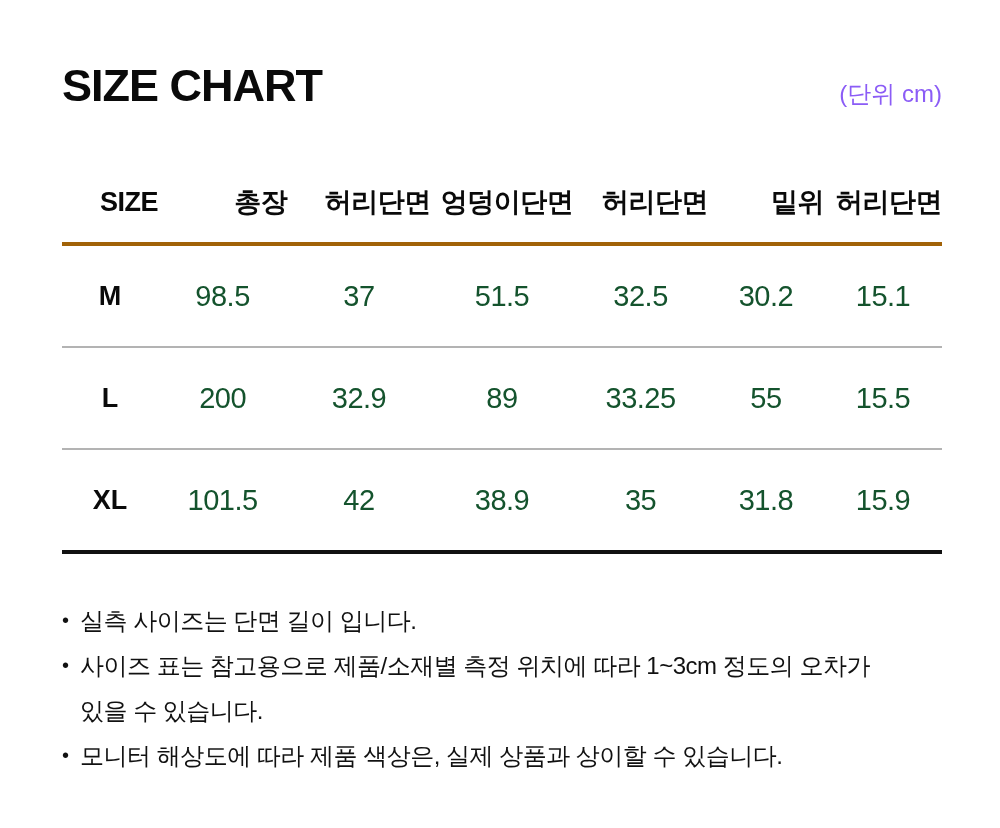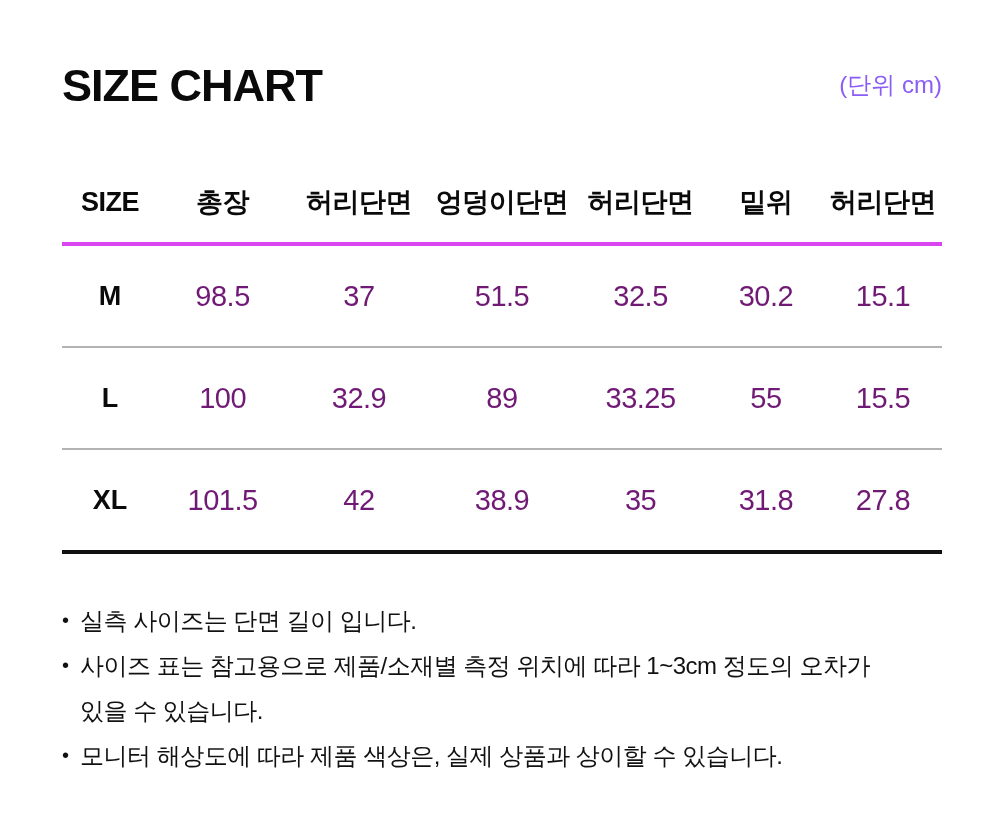--- a/index.html
+++ b/index.html
@@ -21,7 +21,7 @@
   .header {
     display: flex;
     justify-content: space-between;
-    align-items: center;
+    align-items: flex-end;
     width: 880px;
     gap: 6px;
   }

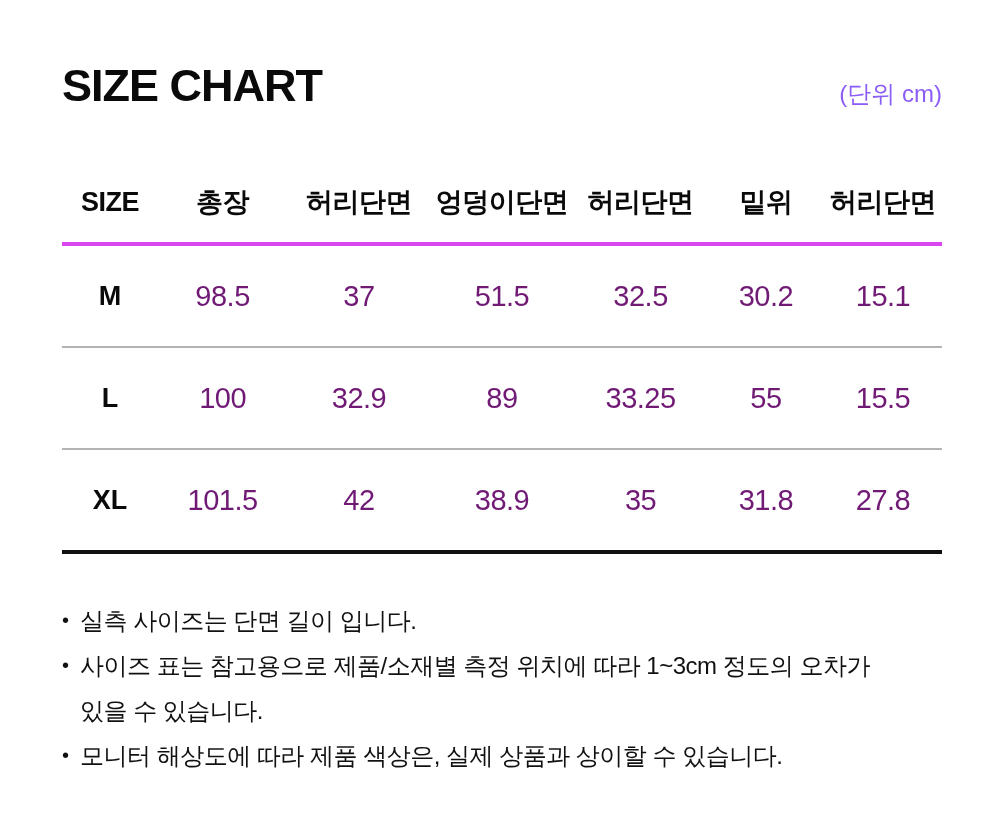--- a/index.html
+++ b/index.html
@@ -49,11 +49,11 @@
   .size-table thead th {
     height: 80px;
     vertical-align: middle;
-    text-align: center;
+    text-align: right;
     font-size: 27px;
     font-weight: 700;
     color: #0a0a0a;
-    border-bottom: 4px solid #d946ef;
+    border-bottom: 4px solid #a16207;
     padding: 0;
     letter-spacing: -0.5px;
   }

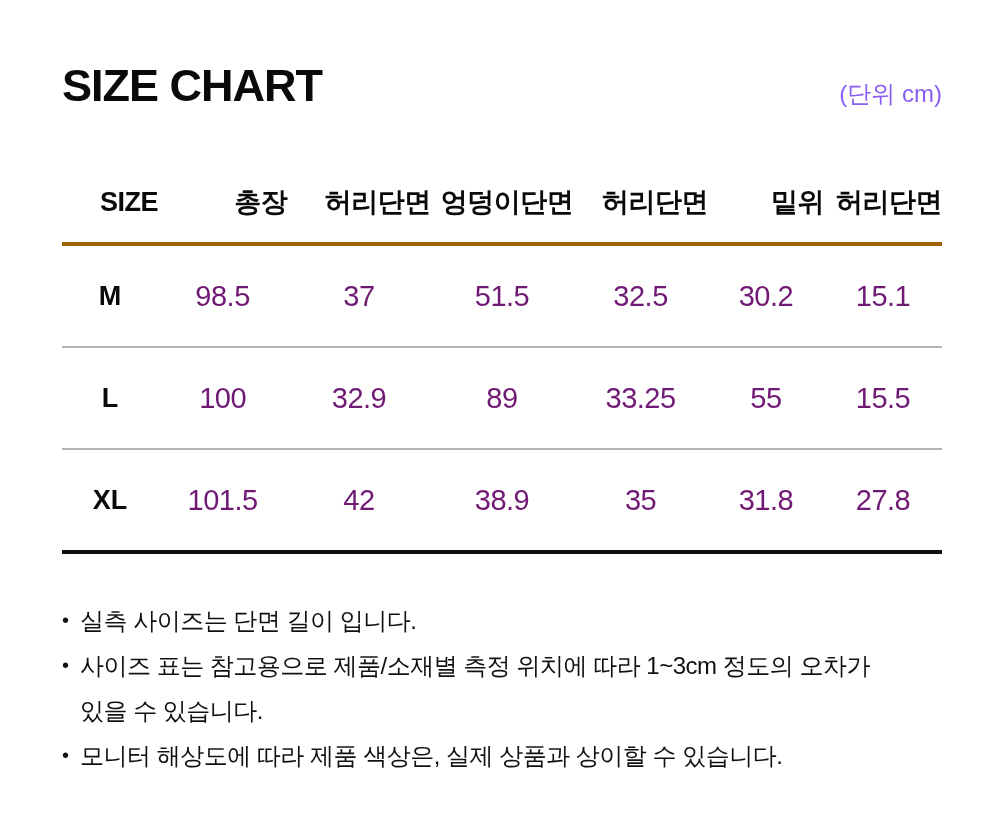--- a/index.html
+++ b/index.html
@@ -72,7 +72,7 @@
   .size-table tbody td {
     font-size: 29px;
     font-weight: 400;
-    color: #701a75;
+    color: #14532d;
     letter-spacing: -0.5px;
   }
   .size-table tbody tr.sep-row th,

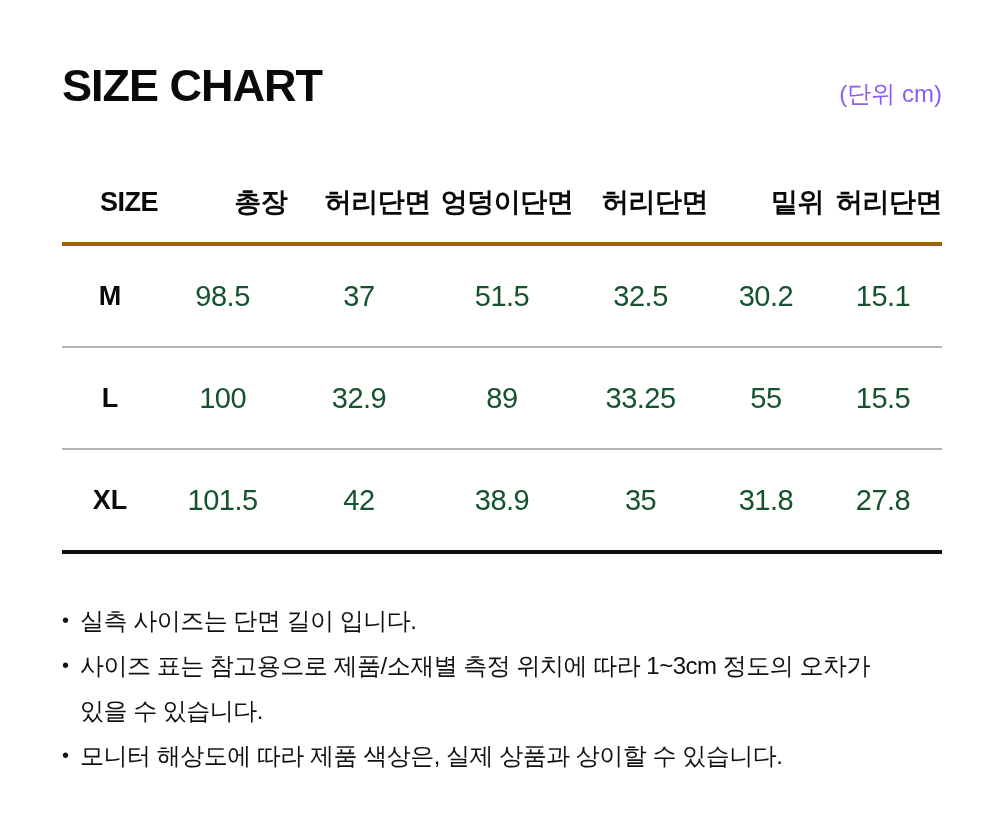--- a/index.html
+++ b/index.html
@@ -150,7 +150,7 @@
       </tr>
       <tr class="sep-row">
         <th class="size-cell">L</th>
-        <td>100</td>
+        <td>200</td>
         <td>32.9</td>
         <td>89</td>
         <td>33.25</td>

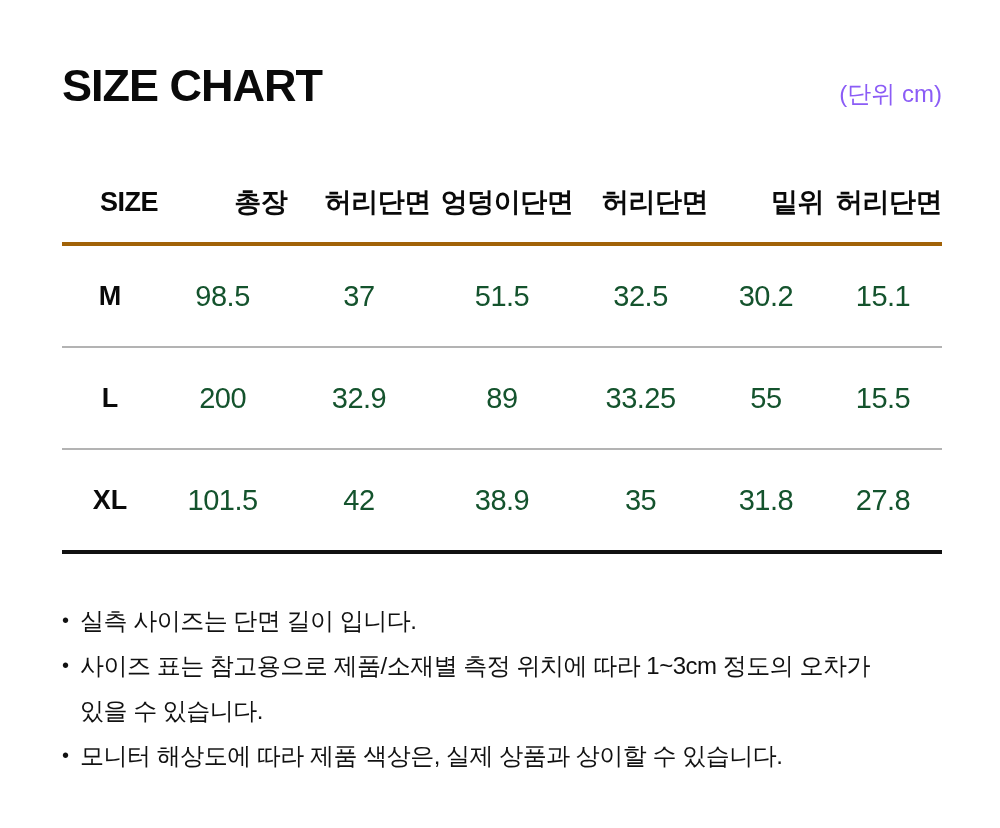--- a/index.html
+++ b/index.html
@@ -164,7 +164,7 @@
         <td>38.9</td>
         <td>35</td>
         <td>31.8</td>
-        <td>27.8</td>
+        <td>15.9</td>
       </tr>
     </tbody>
   </table>

